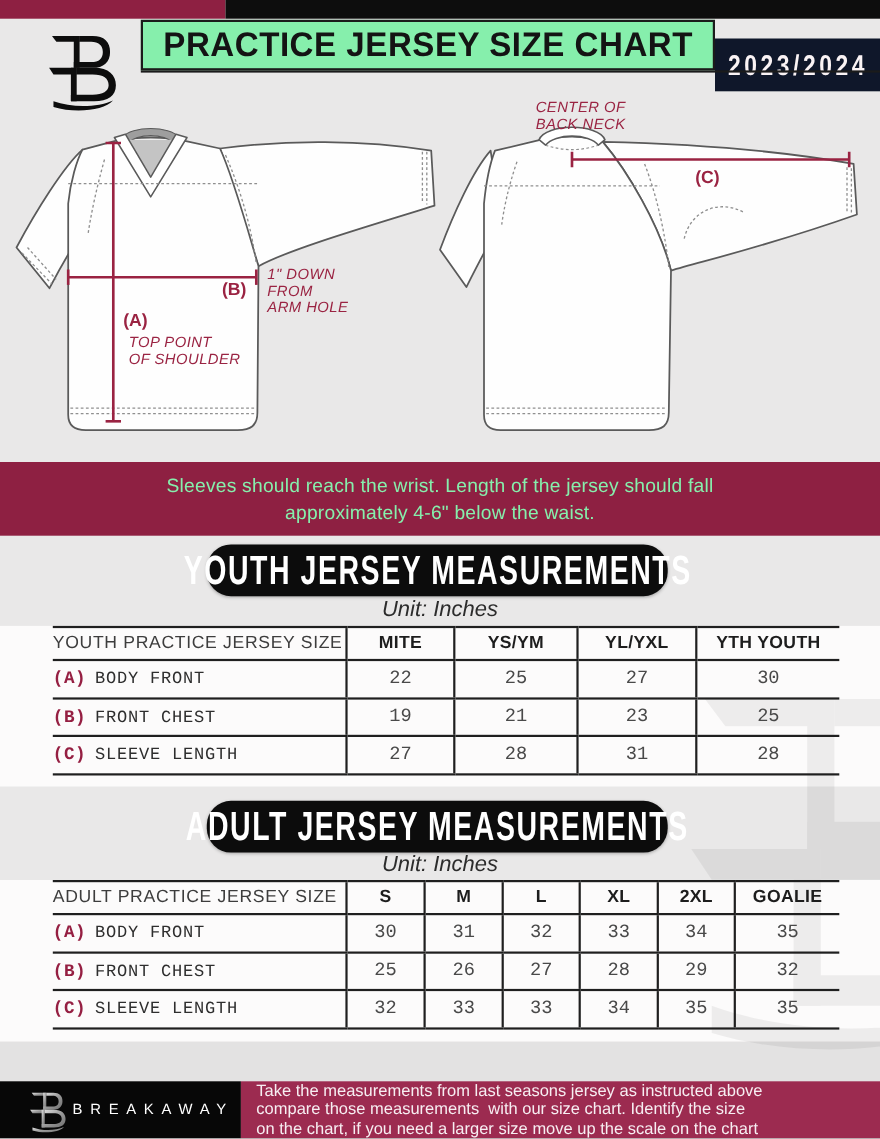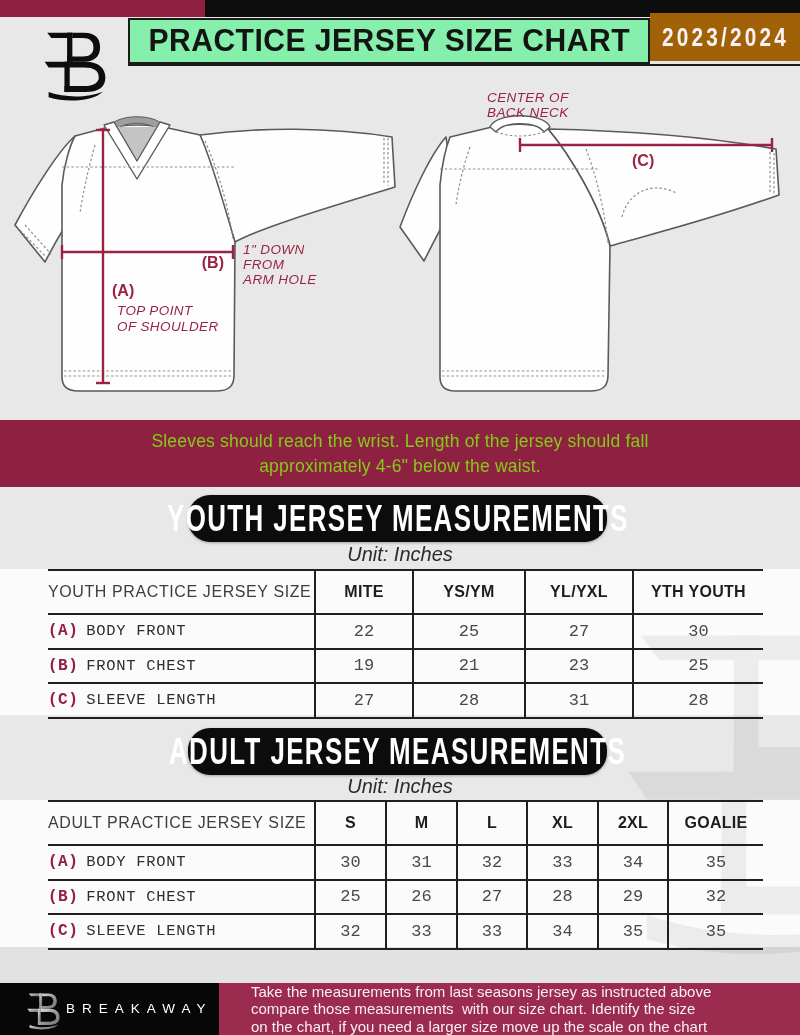--- a/index.html
+++ b/index.html
@@ -14,7 +14,7 @@
   
   .title-box{left:128px;top:18px;width:522px;height:46px;background:#86efac;border:2px solid #1b1b1b;box-sizing:border-box;display:flex;align-items:center;justify-content:center;}
   .title-text{font-size:31px;font-weight:700;color:#141414;letter-spacing:.5px;transform:scaleX(.97);white-space:nowrap;}
-  .year-box{left:650px;top:13px;width:150px;height:48px;background:#a16207;display:flex;align-items:center;justify-content:center;}
+  .year-box{left:650px;top:35px;width:150px;height:48px;background:#0f172a;display:flex;align-items:center;justify-content:center;}
   .year-text{font-size:26px;font-weight:700;color:#faf3f5;letter-spacing:4px;transform:scaleX(.8);white-space:nowrap;}
   .header-underline{left:128px;top:64px;width:672px;height:2px;background:#1b1b1b;}
   .logo-svg{left:42px;top:22px;width:66px;height:82px;}

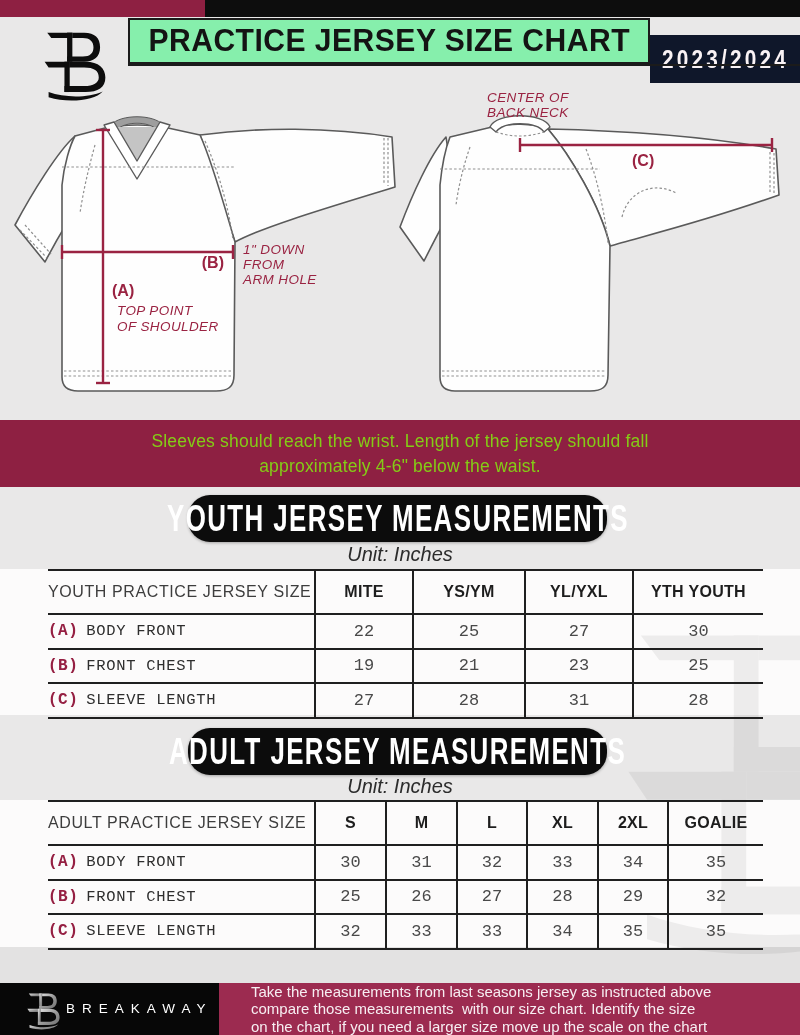--- a/index.html
+++ b/index.html
@@ -28,7 +28,7 @@
 
   
   .notice{left:0;top:420px;width:800px;height:67px;background:#8e2042;display:flex;flex-direction:column;align-items:center;justify-content:center;z-index:2;}
-  .notice div{color:#84cc16;font-size:17.5px;line-height:25px;letter-spacing:.2px;}
+  .notice div{color:#86efac;font-size:17.5px;line-height:25px;letter-spacing:.2px;}
 
   
   .pill{left:188px;width:419px;height:47px;background:#0c0c0c;border-radius:22px;display:flex;align-items:center;justify-content:center;box-shadow:0 1px 3px rgba(0,0,0,.3);z-index:2;}

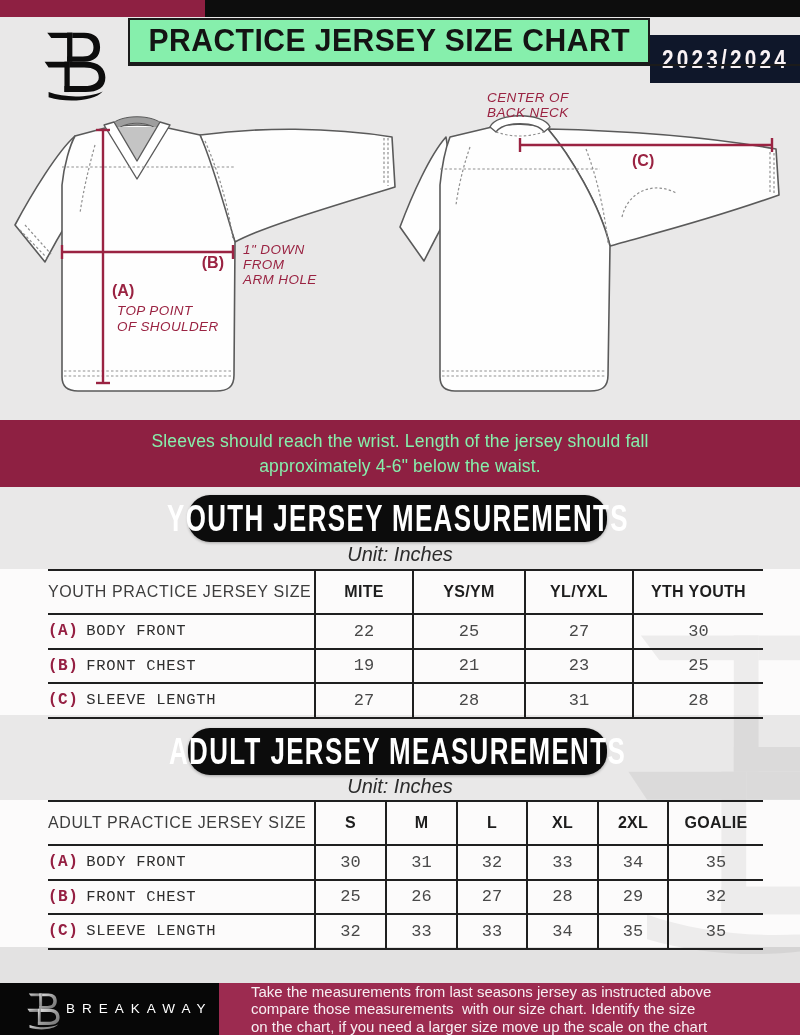--- a/index.html
+++ b/index.html
@@ -45,7 +45,7 @@
   table.size .vline{border-left:2px solid #1f1f1f;}
   .t-youth{top:569px;width:715px;}
   .t-adult{top:800px;width:715px;}
-  tr.hrow{height:44px;}
+  tr.hrow{height:30px;}
   tr.drow{height:34.6px;font-family:Liberation Mono, monospace;}
   th.sizecol{font-size:16px;font-weight:700;color:#1d1d1d;text-align:center;letter-spacing:.3px;}
   th.labelcol{font-size:16px;font-weight:400;color:#3d3d3d;text-align:left;padding-left:12px;letter-spacing:.6px;}

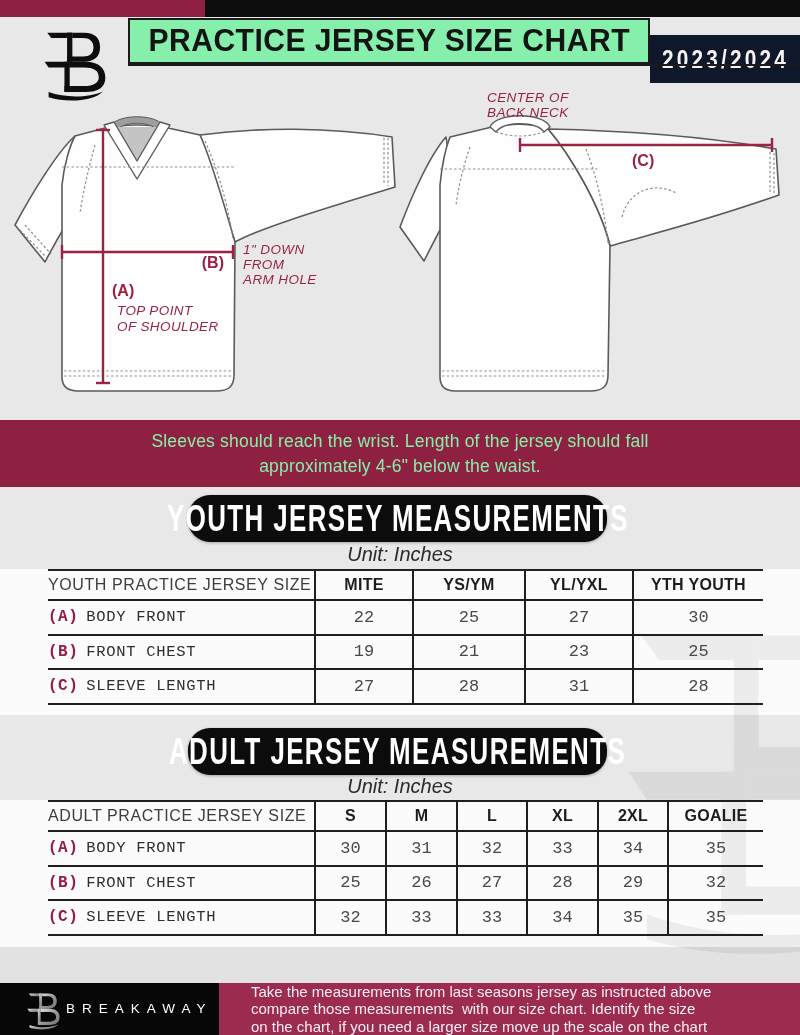--- a/index.html
+++ b/index.html
@@ -56,7 +56,7 @@
 
   
   .footer-black{left:0;top:983px;width:219px;height:52px;background:#070707;z-index:2;}
-  .footer-maroon{left:219px;top:983px;width:581px;height:52px;background:#9c2b50;z-index:2;display:flex;flex-direction:column;justify-content:center;padding-left:32px;box-sizing:border-box;}
+  .footer-maroon{left:219px;top:983px;width:581px;height:52px;background:#9c2b50;z-index:2;display:flex;flex-direction:column;justify-content:center;padding-left:14px;box-sizing:border-box;}
   .footer-maroon div{color:#f7eef2;font-size:15px;line-height:17.4px;white-space:pre;}
   .brand-text{left:66px;top:1001px;color:#ffffff;font-size:13.5px;letter-spacing:7px;font-weight:400;z-index:3;white-space:nowrap;}
   .footer-logo{left:26px;top:988px;width:35px;height:43px;z-index:3;}

